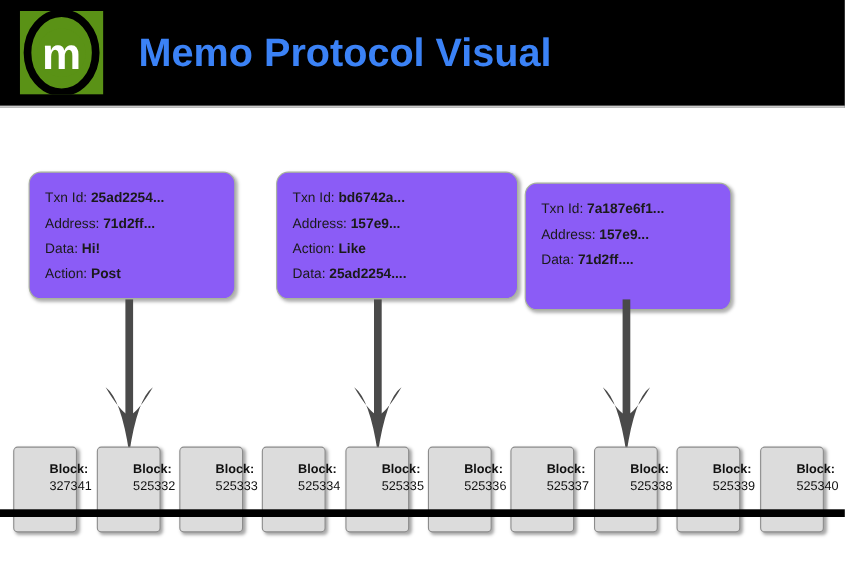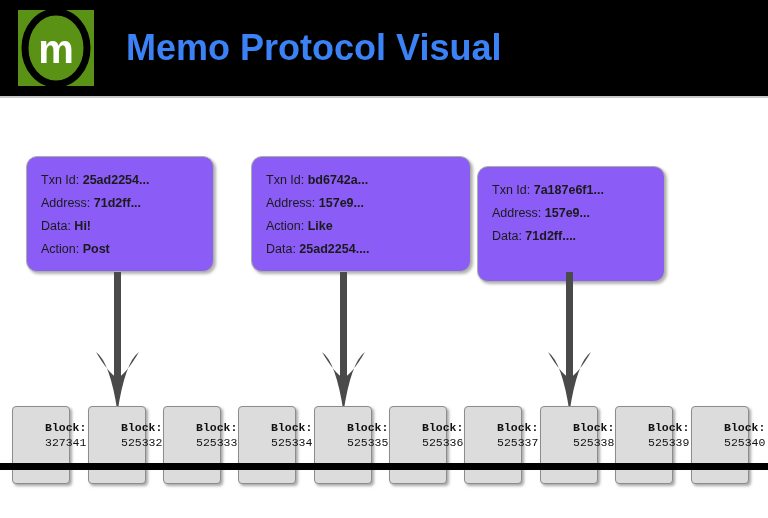--- a/index.html
+++ b/index.html
@@ -105,7 +105,7 @@
     font-size: 11.5px;
     color: #111111;
     line-height: 15px;
-    font-family: Liberation Mono, monospace;
+    font-family: Liberation Sans, sans-serif;
     padding-left: 32px;
   }
   .block .block-label { font-weight: bold; }

